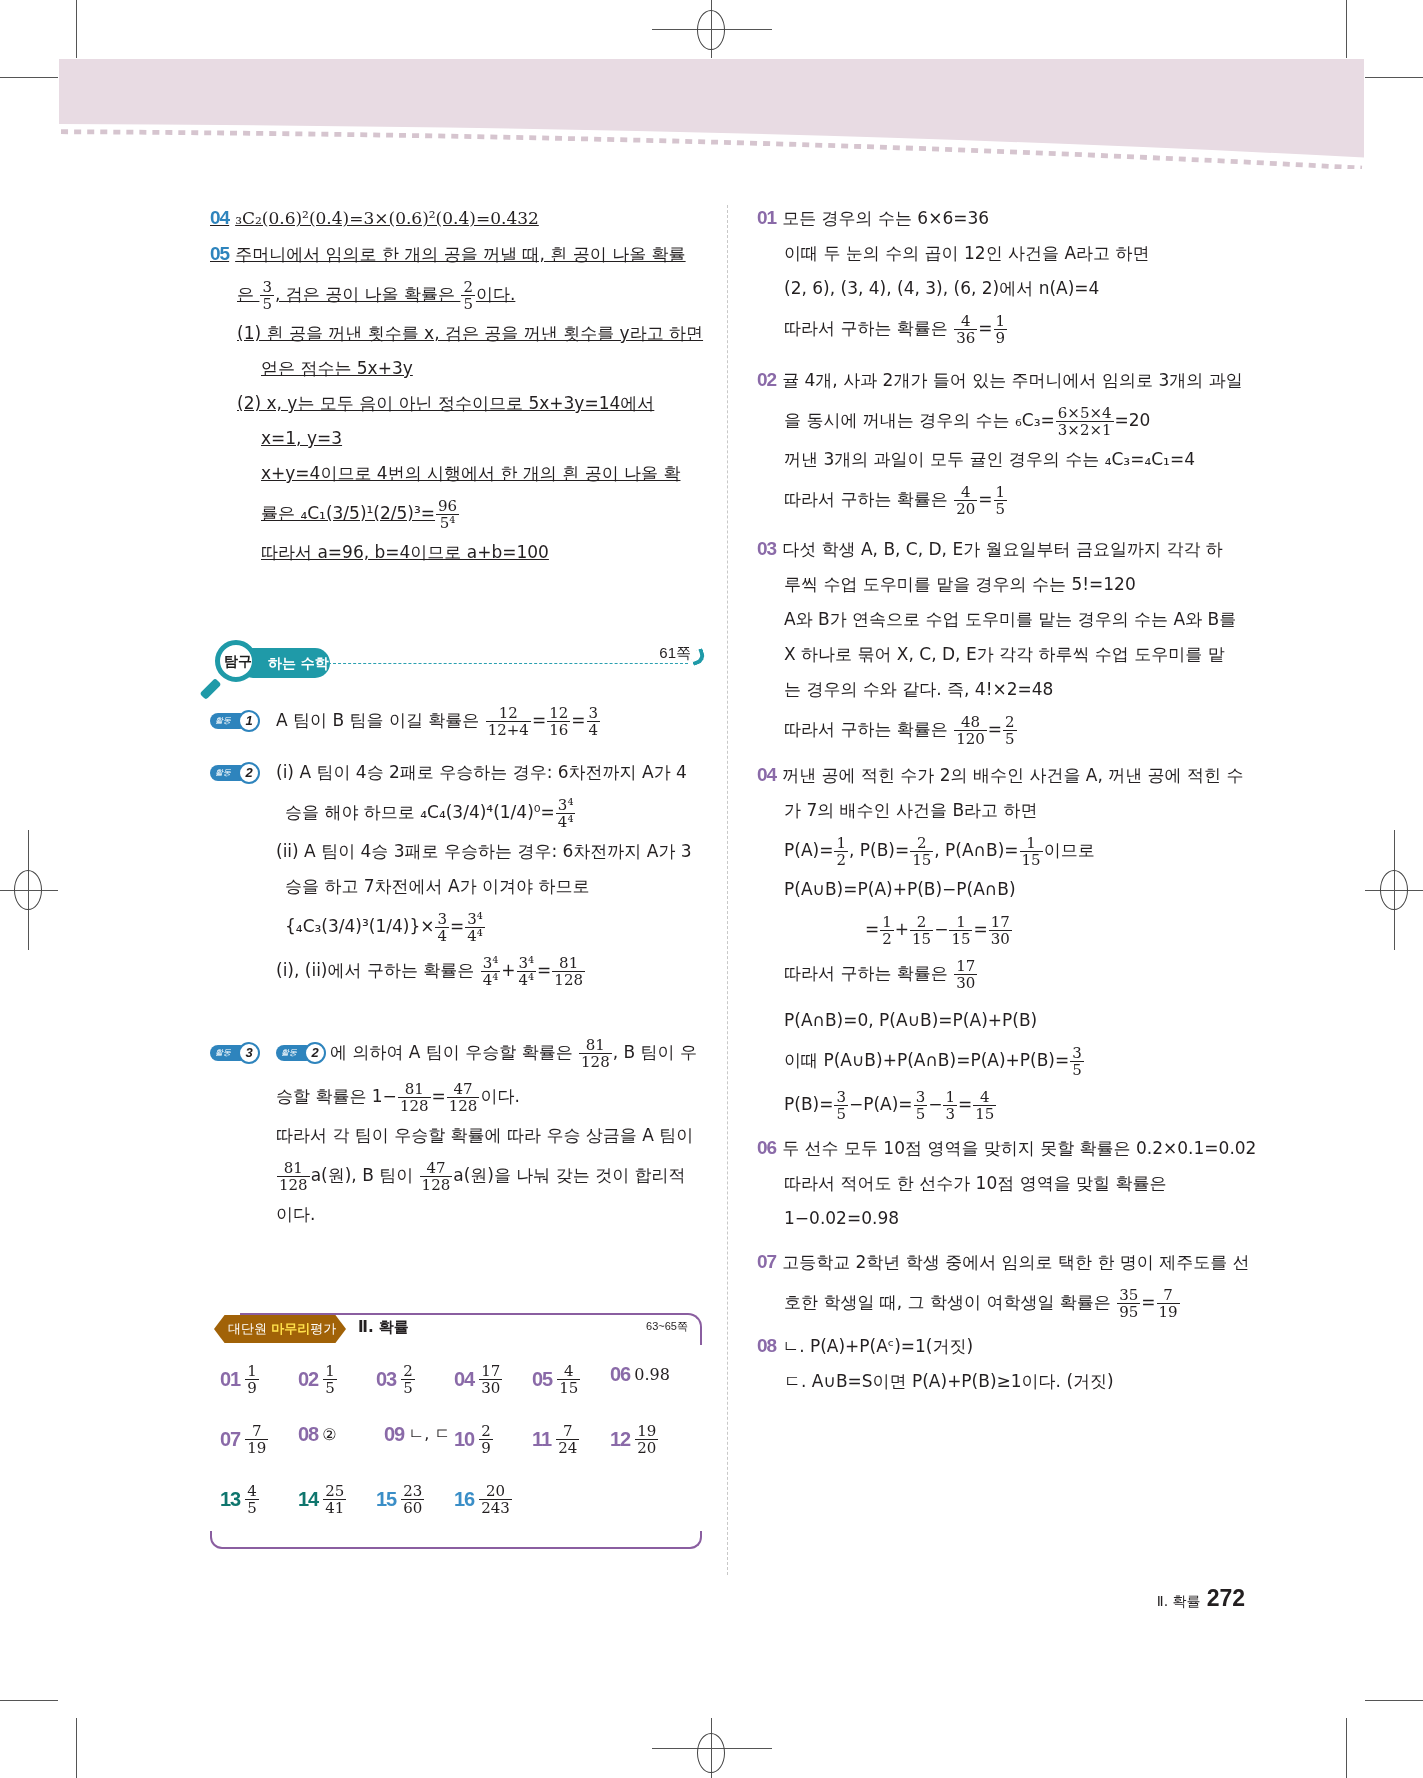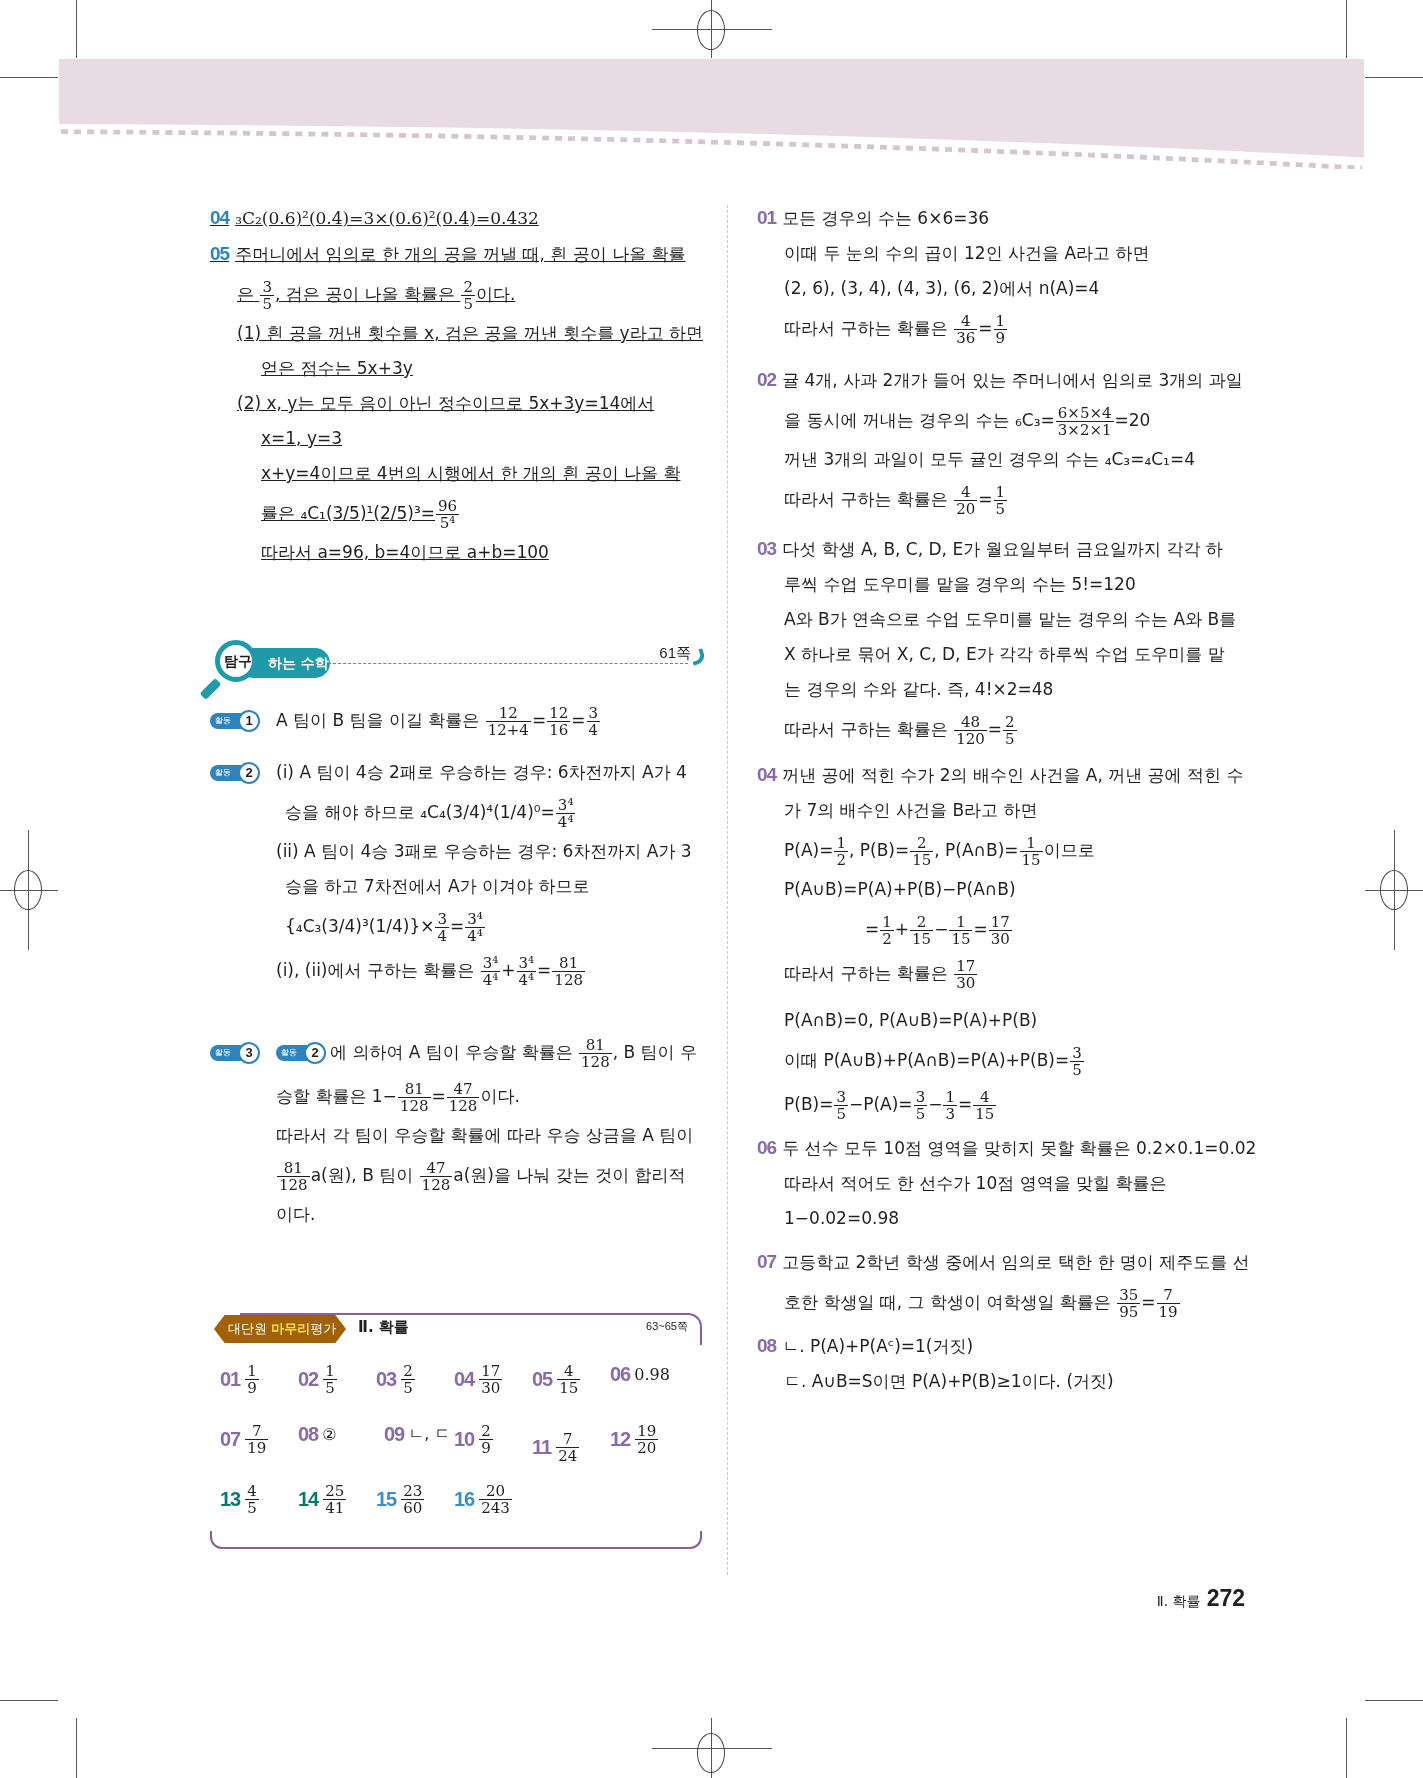--- a/index.html
+++ b/index.html
@@ -47,7 +47,7 @@
   .explore-handle { position: absolute; left: -4px; top: 38px; width: 9px; height: 22px; background: #1f9aa8; border-radius: 3px; transform: rotate(45deg); }
 
   .act { position: absolute; left: 210px; width: 500px; font-size: 17px; line-height: 35px; }
-  .badge { display: inline-block; position: relative; width: 54px; height: 22px; vertical-align: middle; margin-right: 12px; }
+  .badge { display: inline-block; position: relative; width: 54px; height: 22px; vertical-align: middle; margin-right: 12px; font-style: italic; }
   .badge .pill { position: absolute; left: 0; top: 3px; width: 38px; height: 16px; background: #2e84bd; border-radius: 8px; color: #fff; font-family: "DejaVu Sans", sans-serif; font-size: 8px; line-height: 16px; padding-left: 5px; }
   .badge .circ { position: absolute; left: 28px; top: 0; width: 22px; height: 22px; border-radius: 50%; border: 2.5px solid #2e84bd; background: #fff; font-family: "Liberation Sans", sans-serif; font-weight: bold; font-size: 13px; line-height: 17px; text-align: center; color: #231f20; }
 

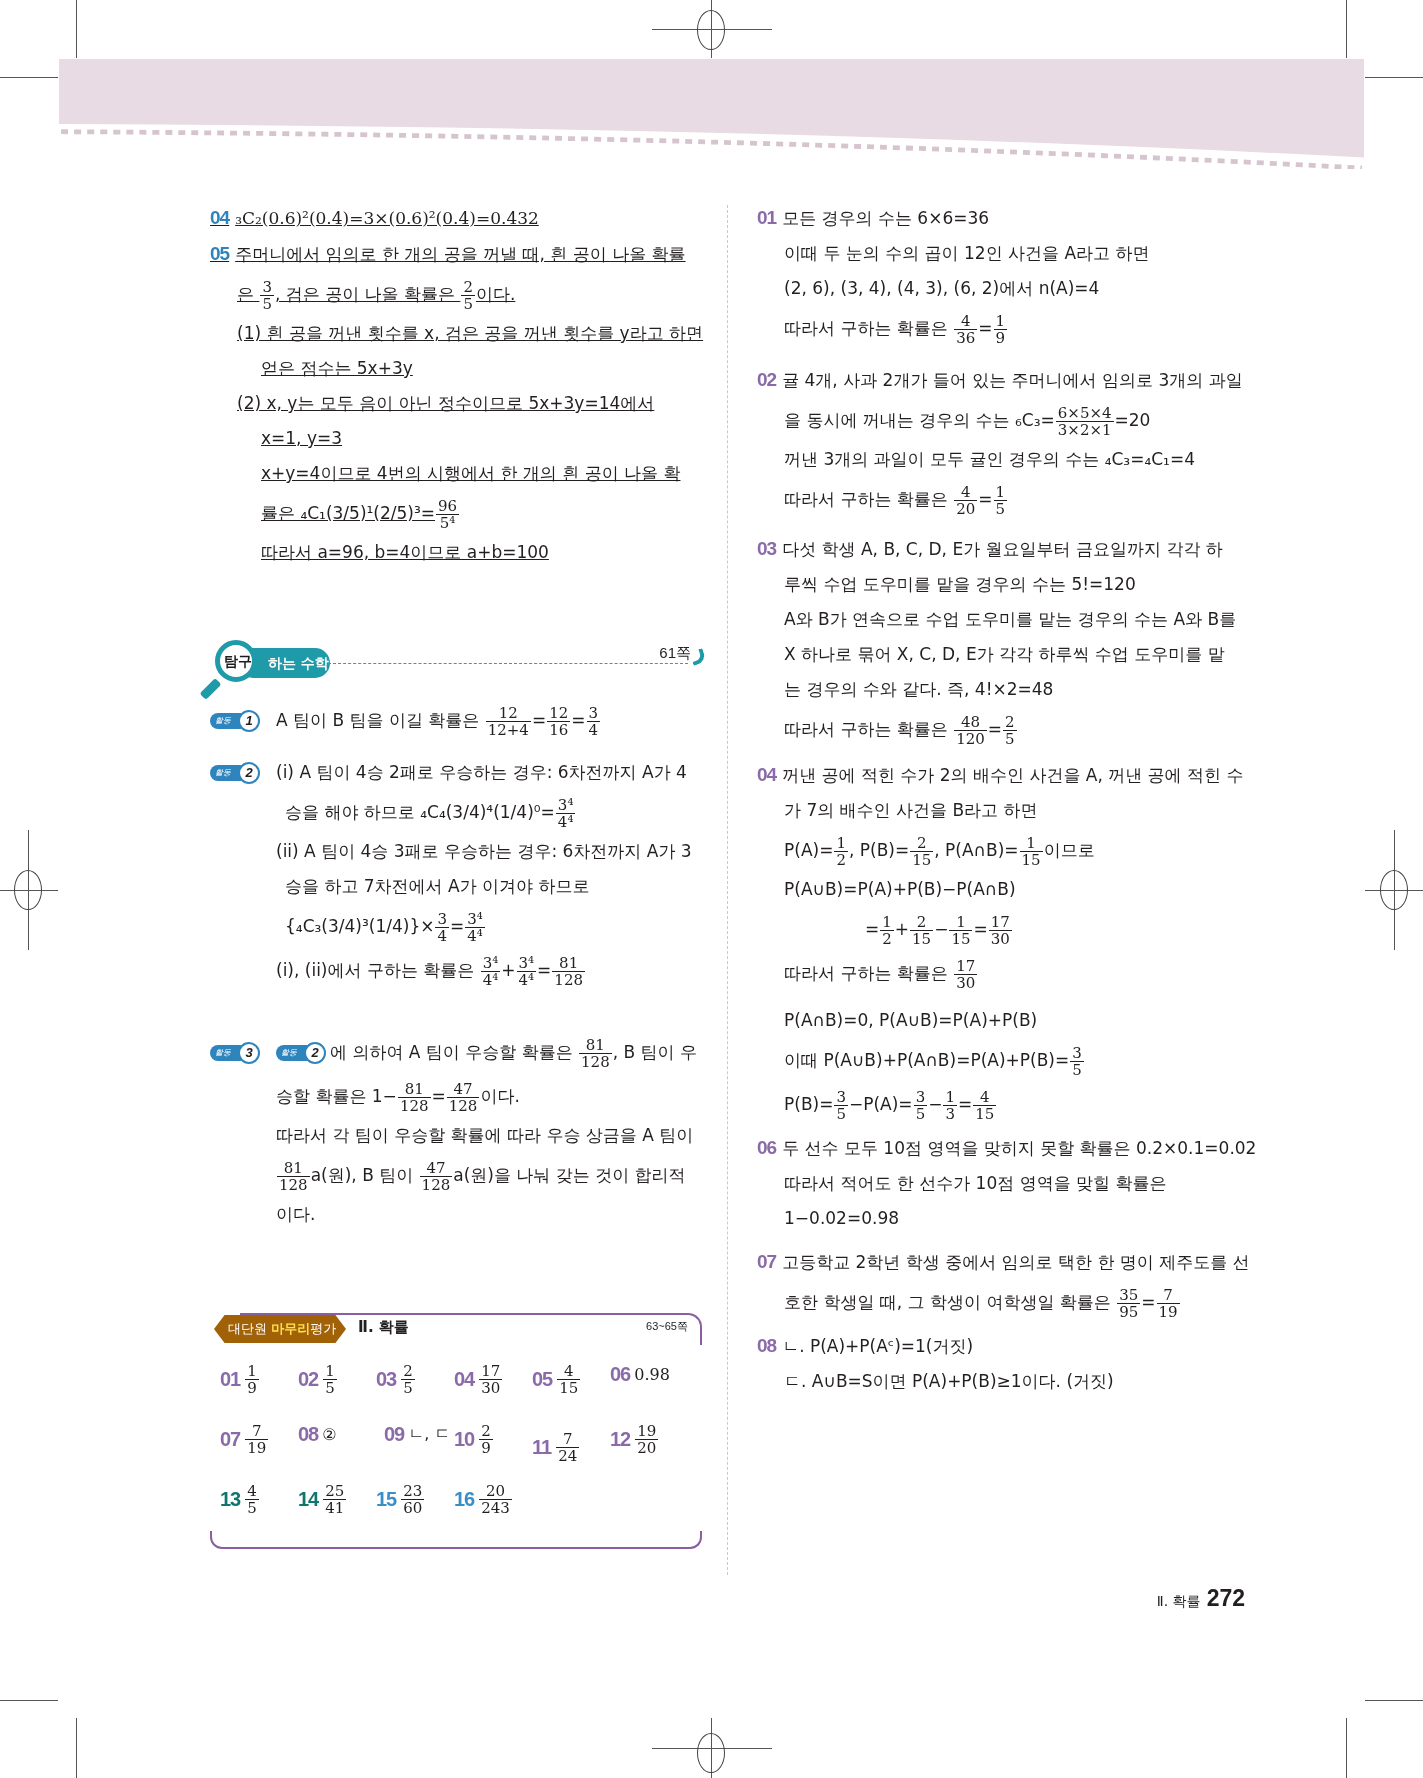--- a/index.html
+++ b/index.html
@@ -221,7 +221,7 @@
         <span class="d">9</span>
       </span>
     </div>
-  <div class="ans" style="left:322px;top:110px;margin-top:8px;">
+  <div class="ans" style="left:322px;top:110px;">
       <span class="qnum purple">11</span>
       <span class="frac">
         <span class="n">7</span>

